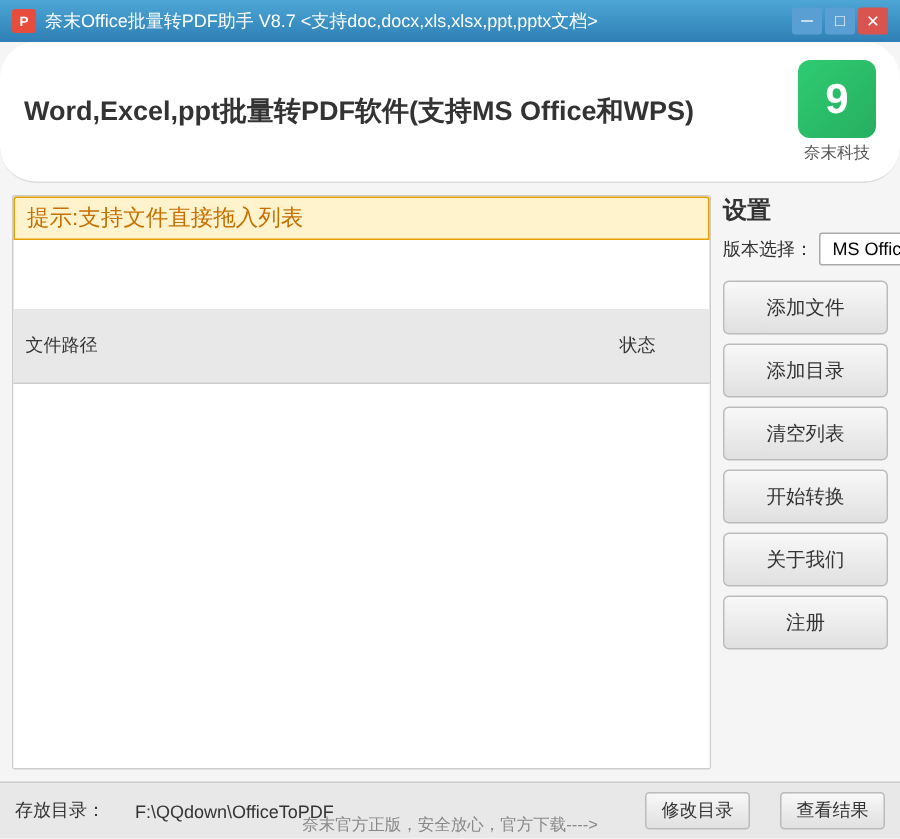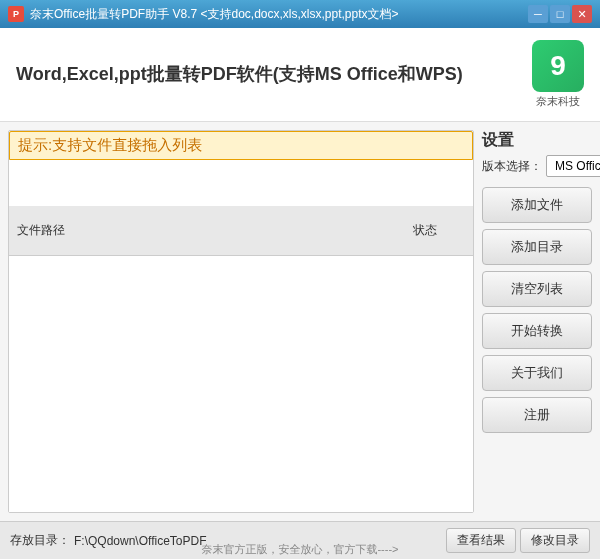--- a/index.html
+++ b/index.html
@@ -78,6 +78,7 @@
       justify-content: space-between;
       border-bottom: 1px solid #ddd;
       min-height: 70px;
+      border-radius: 24px;
     }
     .header-title {
       font-size: 18px;

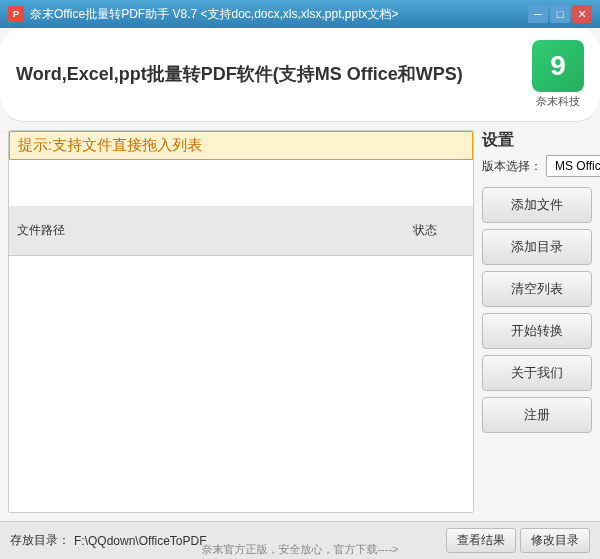--- a/index.html
+++ b/index.html
@@ -212,7 +212,7 @@
       padding: 6px 10px;
       display: flex;
       align-items: center;
-      gap: 4px;
+      gap: 20px;
       min-height: 32px;
     }
     .save-dir-label {

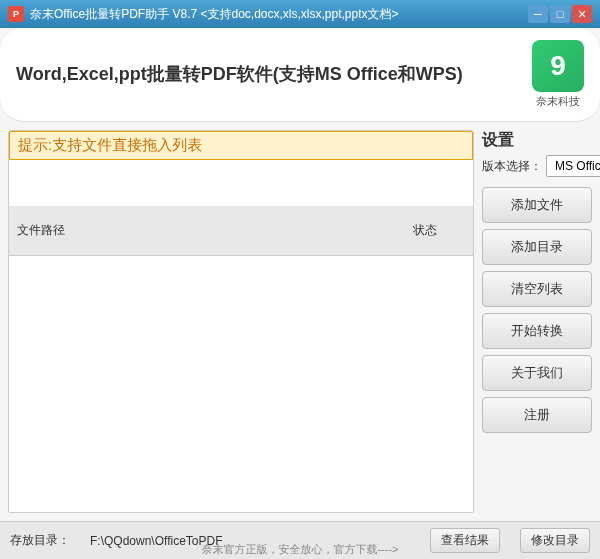--- a/index.html
+++ b/index.html
@@ -296,8 +296,8 @@
   <div class="bottom-bar">
     <span class="save-dir-label">存放目录：</span>
     <span class="save-dir-path">F:\QQdown\OfficeToPDF</span>
+    <button class="bottom-btn">修改目录</button>
     <button class="bottom-btn">查看结果</button>
-    <button class="bottom-btn">修改目录</button>
   </div>
 
 </div>

